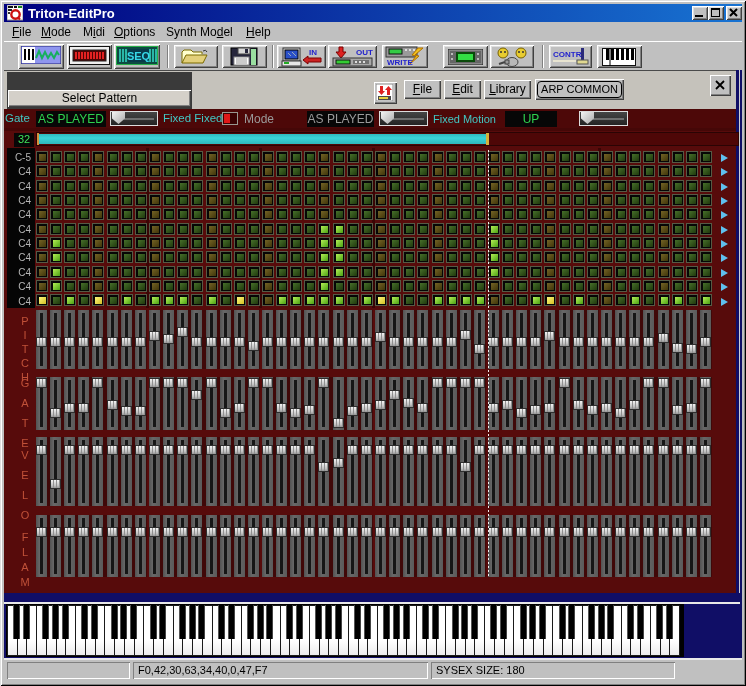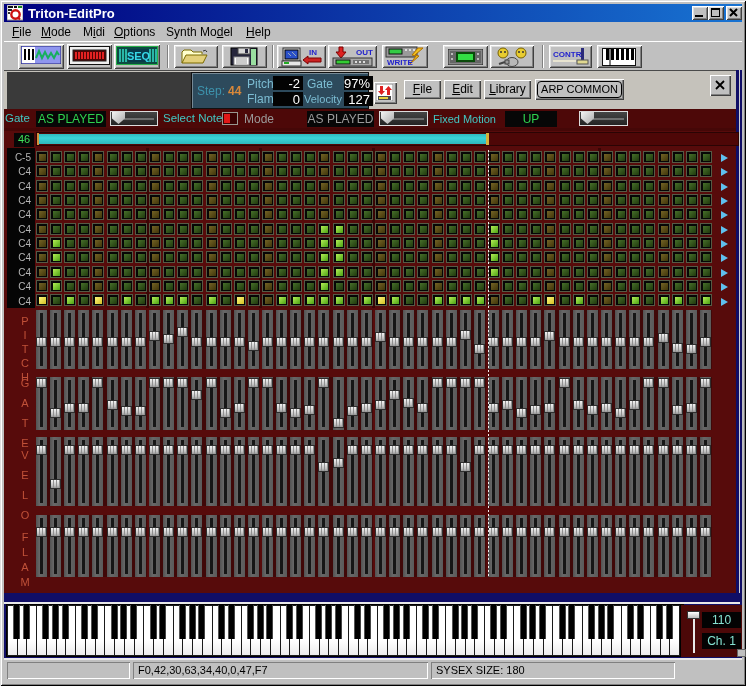--- a/index.html
+++ b/index.html
@@ -231,6 +231,7 @@
 <div class="arp">
 <div class="hdr">
 <div class="patf">
+<div class="selp">Select Pattern</div>
 </div>
 <div class="info">
 <div class="ab" style="left:5px;top:11px;color:#3d93ad;font-size:12px">Step:</div>

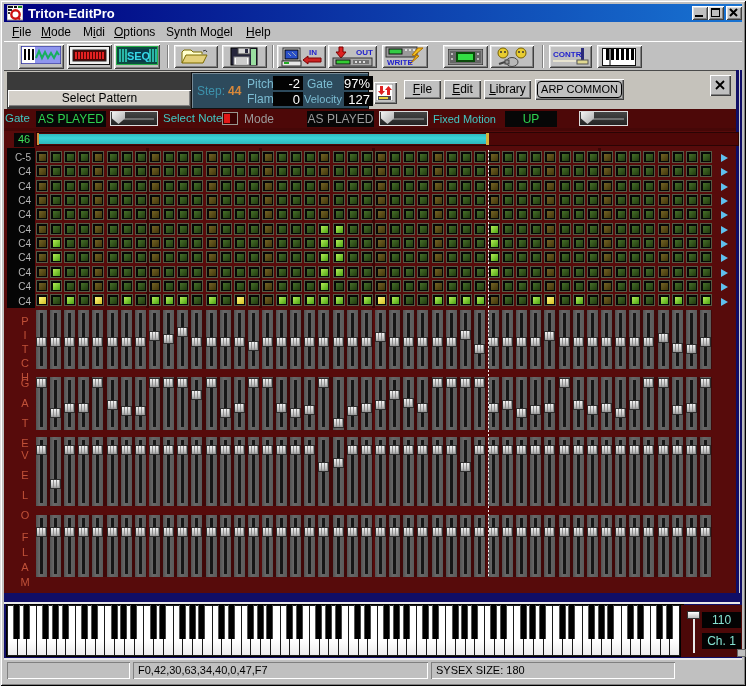--- a/index.html
+++ b/index.html
@@ -232,18 +232,6 @@
 <div class="hdr">
 <div class="patf">
 <div class="selp">Select Pattern</div>
-</div>
-<div class="info">
-<div class="ab" style="left:5px;top:11px;color:#3d93ad;font-size:12px">Step:</div>
-<div class="ab" style="left:36px;top:11px;color:#d8883a;font-size:12px;font-weight:bold">44</div>
-<div class="ab cyl" style="left:55px;top:4px">Pitch</div>
-<div class="ab cyl" style="left:55px;top:19px">Flam</div>
-<div class="vbox" style="left:81px;top:3px;width:30px;height:14px">-2</div>
-<div class="vbox" style="left:81px;top:19px;width:30px;height:14px">0</div>
-<div class="ab cyl" style="left:115px;top:4px">Gate</div>
-<div class="ab cyl" style="left:112px;top:20px;font-size:11px">Velocity</div>
-<div class="vbox" style="left:152px;top:3px;width:29px;height:14px">97%</div>
-<div class="vbox" style="left:152px;top:19px;width:29px;height:14px">127</div>
 </div>
 <div class="ab gb" style="left:370px;top:11px;width:23px;height:22px">
           <svg class="ab" style="left:2px;top:2px" width="17" height="17" viewBox="0 0 17 17">

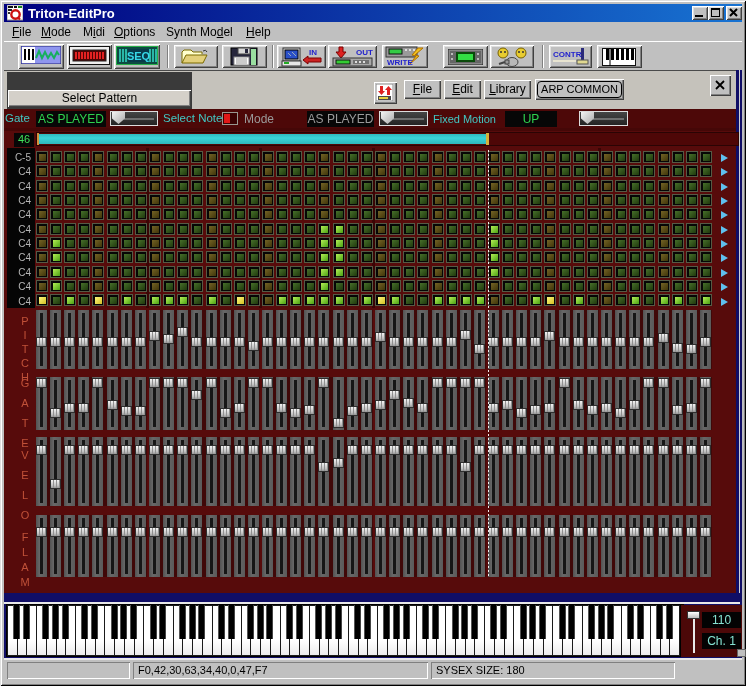--- a/index.html
+++ b/index.html
@@ -259,7 +259,7 @@
 <div class="sl" style="left:106px;top:41px;width:48px">
         <div class="slh"></div>
       </div>
-<div class="ab r2t" style="left:159px;top:42px">Select Note</div>
+<div class="ab r2t" style="left:159px;top:42px">Fixed Fixed</div>
 <div class="ab" style="left:218px;top:42px;width:16px;height:13px;background:#3a0202;border:1px solid #989890">
         <div class="ab" style="left:1px;top:1px;width:6px;height:9px;background:#e01818"></div>
       </div>

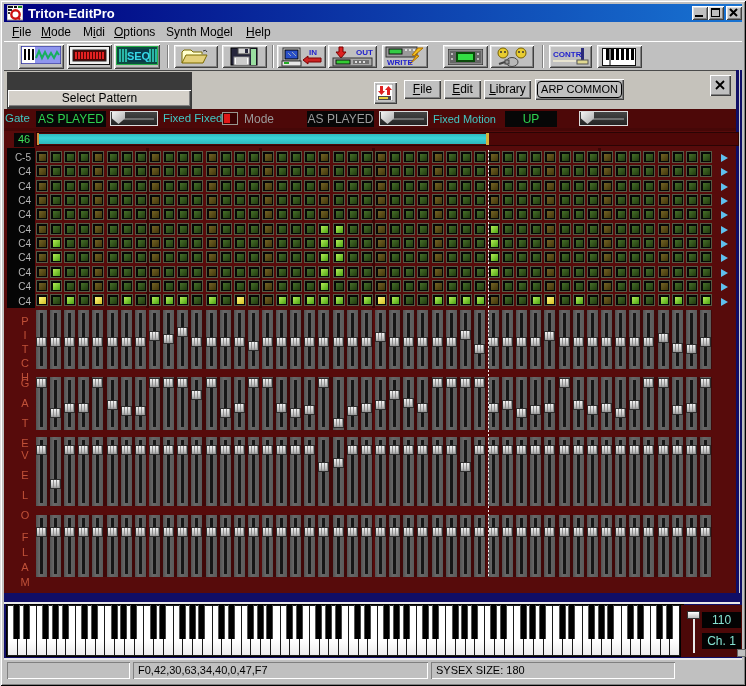--- a/index.html
+++ b/index.html
@@ -273,7 +273,7 @@
 <div class="sl" style="left:575px;top:41px;width:49px">
         <div class="slh"></div>
       </div>
-<div class="bbx" style="left:10px;top:63px;width:20px;height:14px;color:#3fe05a;font-size:11px">46</div>
+<div class="bbx" style="left:10px;top:63px;width:20px;height:14px;color:#3fe05a;font-size:11px">32</div>
 <div class="ab" style="left:32px;top:62px;width:703px;height:14px;border:1px solid #2a0404;background:#4e0707">
 <div class="ab" style="left:1px;top:1px;width:449px;height:10px;background:linear-gradient(#2fb8bc,#3ad4d8 40%,#2fb8bc)"></div>
 <div class="ab" style="left:0px;top:0px;width:2px;height:12px;background:#d4933c"></div>

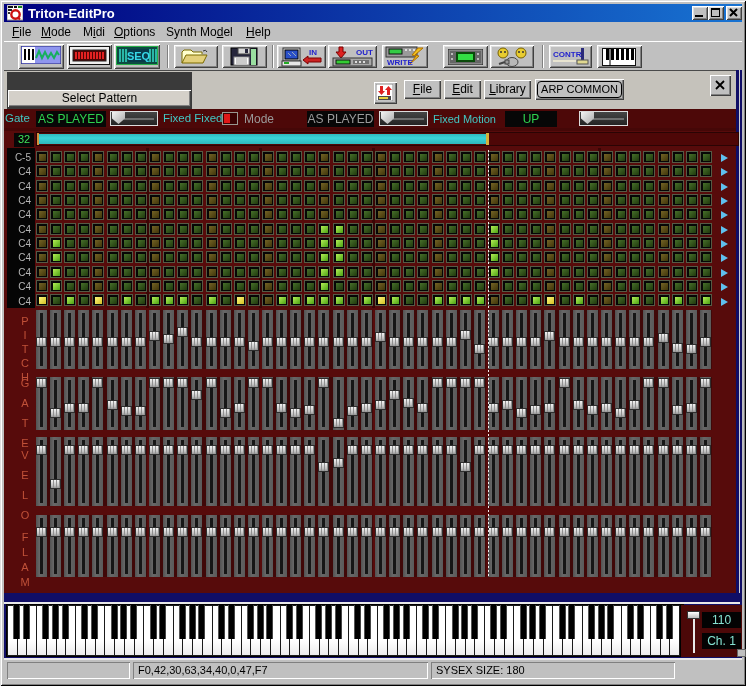--- a/index.html
+++ b/index.html
@@ -1381,13 +1381,6 @@
 <div class="bk" style="left:632.54px;top:535px"></div>
 <div class="bk" style="left:652.02px;top:535px"></div>
 <div class="bk" style="left:661.76px;top:535px"></div>
-<div class="ab" style="left:677px;top:535px;width:61px;height:52px;background:#4c0808">
-<div class="ab" style="left:12px;top:14px;width:2px;height:34px;background:#e8e8e8"></div>
-<div class="ab" style="left:6px;top:6px;width:13px;height:8px;background:linear-gradient(#fff,#bbb);border:1px solid #333"></div>
-<div class="ab" style="left:21px;top:7px;width:39px;height:16px;background:#030303;color:#86e2d2;font-size:12px;text-align:center;padding-top:1px">110</div>
-<div class="ab" style="left:21px;top:28px;width:39px;height:16px;background:#030303;color:#86e2d2;font-size:12px;text-align:center;padding-top:1px">Ch. 1</div>
-<div class="ab" style="left:56px;top:44px;width:9px;height:8px;background:#c0c0c0;border:1px solid #666"></div>
-</div>
 <div class="ab" style="left:735px;top:0px;width:1px;height:523px;background:#cfcfcf"></div>
 </div>
 <div class="sfield" style="left:7px;width:123px"></div>

